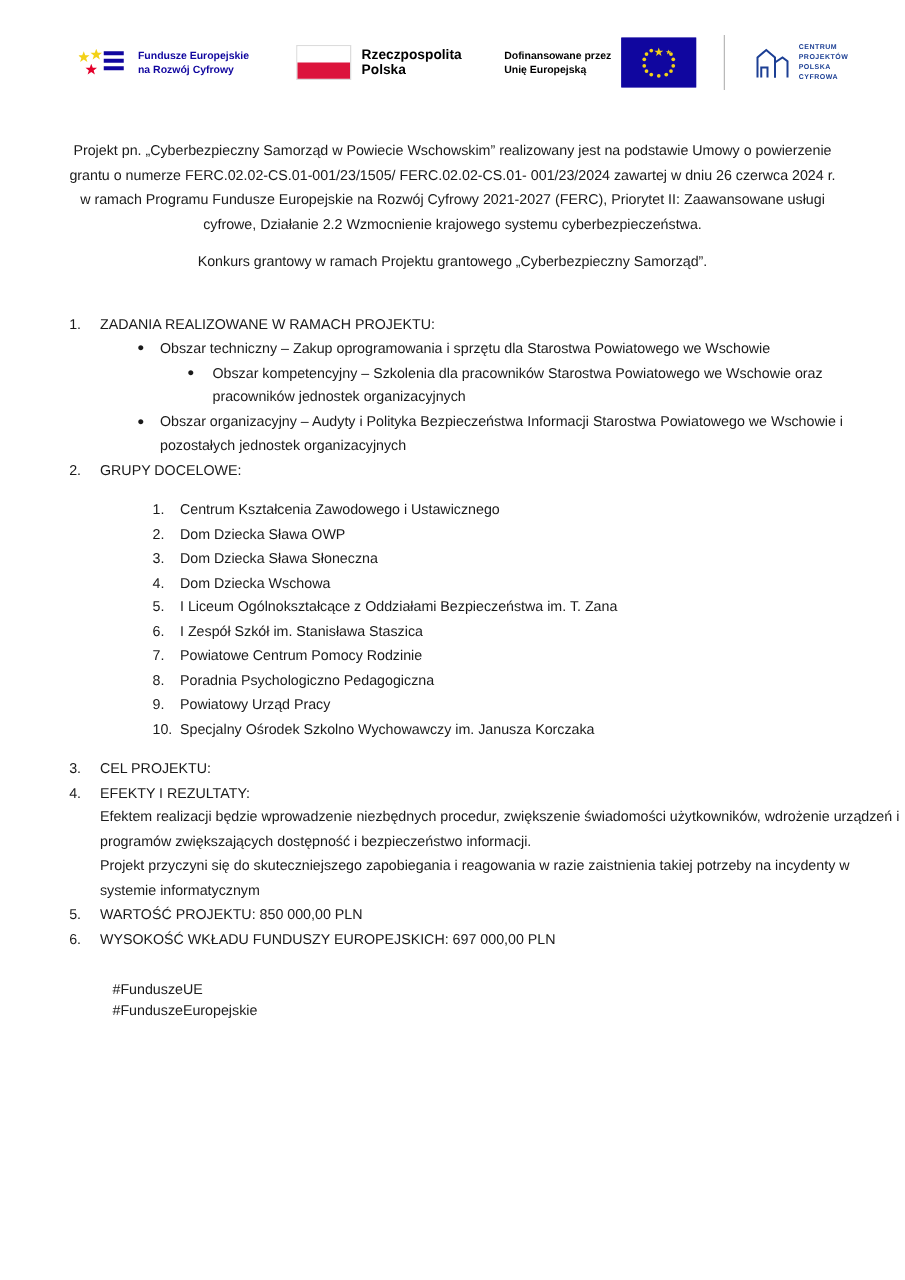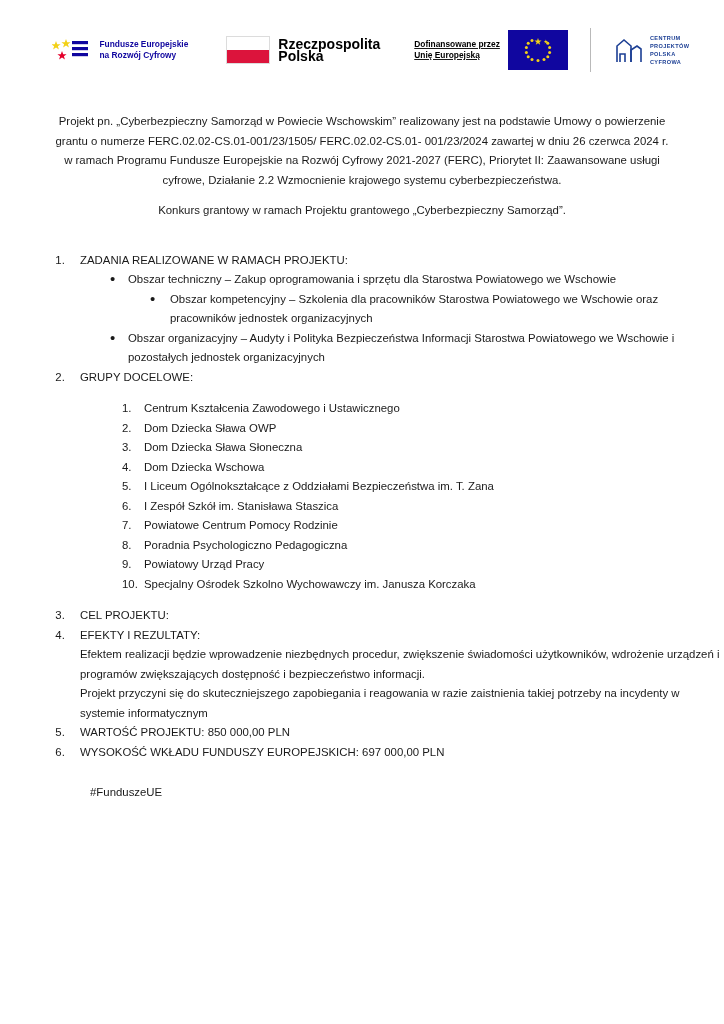--- a/index.html
+++ b/index.html
@@ -74,7 +74,7 @@
   .logo-pl .flag .w { height: 50%; background: #ffffff; }
   .logo-pl .flag .r { height: 50%; background: #dc143c; }
   .logo-pl .txt {
-    font-size: 14px;
+    font-size: 11px;
     line-height: 12px;
     font-weight: bold;
     color: #000000;

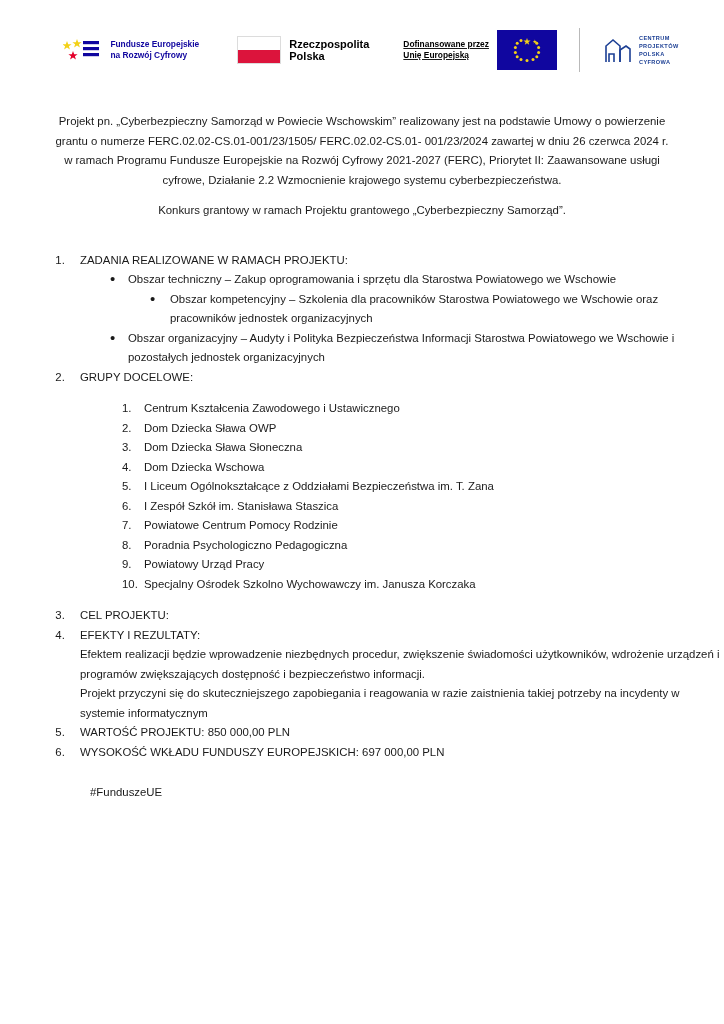--- a/index.html
+++ b/index.html
@@ -86,7 +86,6 @@
     display: flex;
     align-items: center;
     margin-right: 16px;
-    text-decoration: underline;
   }
   .logo-eu .txt {
     font-size: 8.4px;

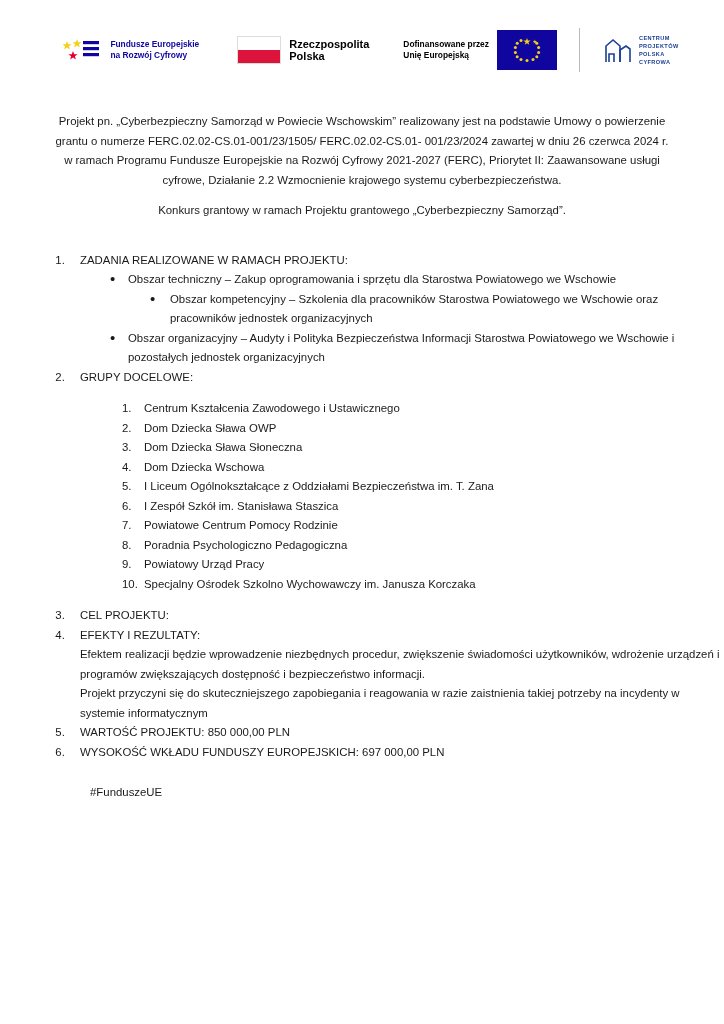--- a/index.html
+++ b/index.html
@@ -347,6 +347,7 @@
 
   <div class="hashtags">
     <div>#FunduszeUE</div>
+    <div>#FunduszeEuropejskie</div>
   </div>
 
 </div>

